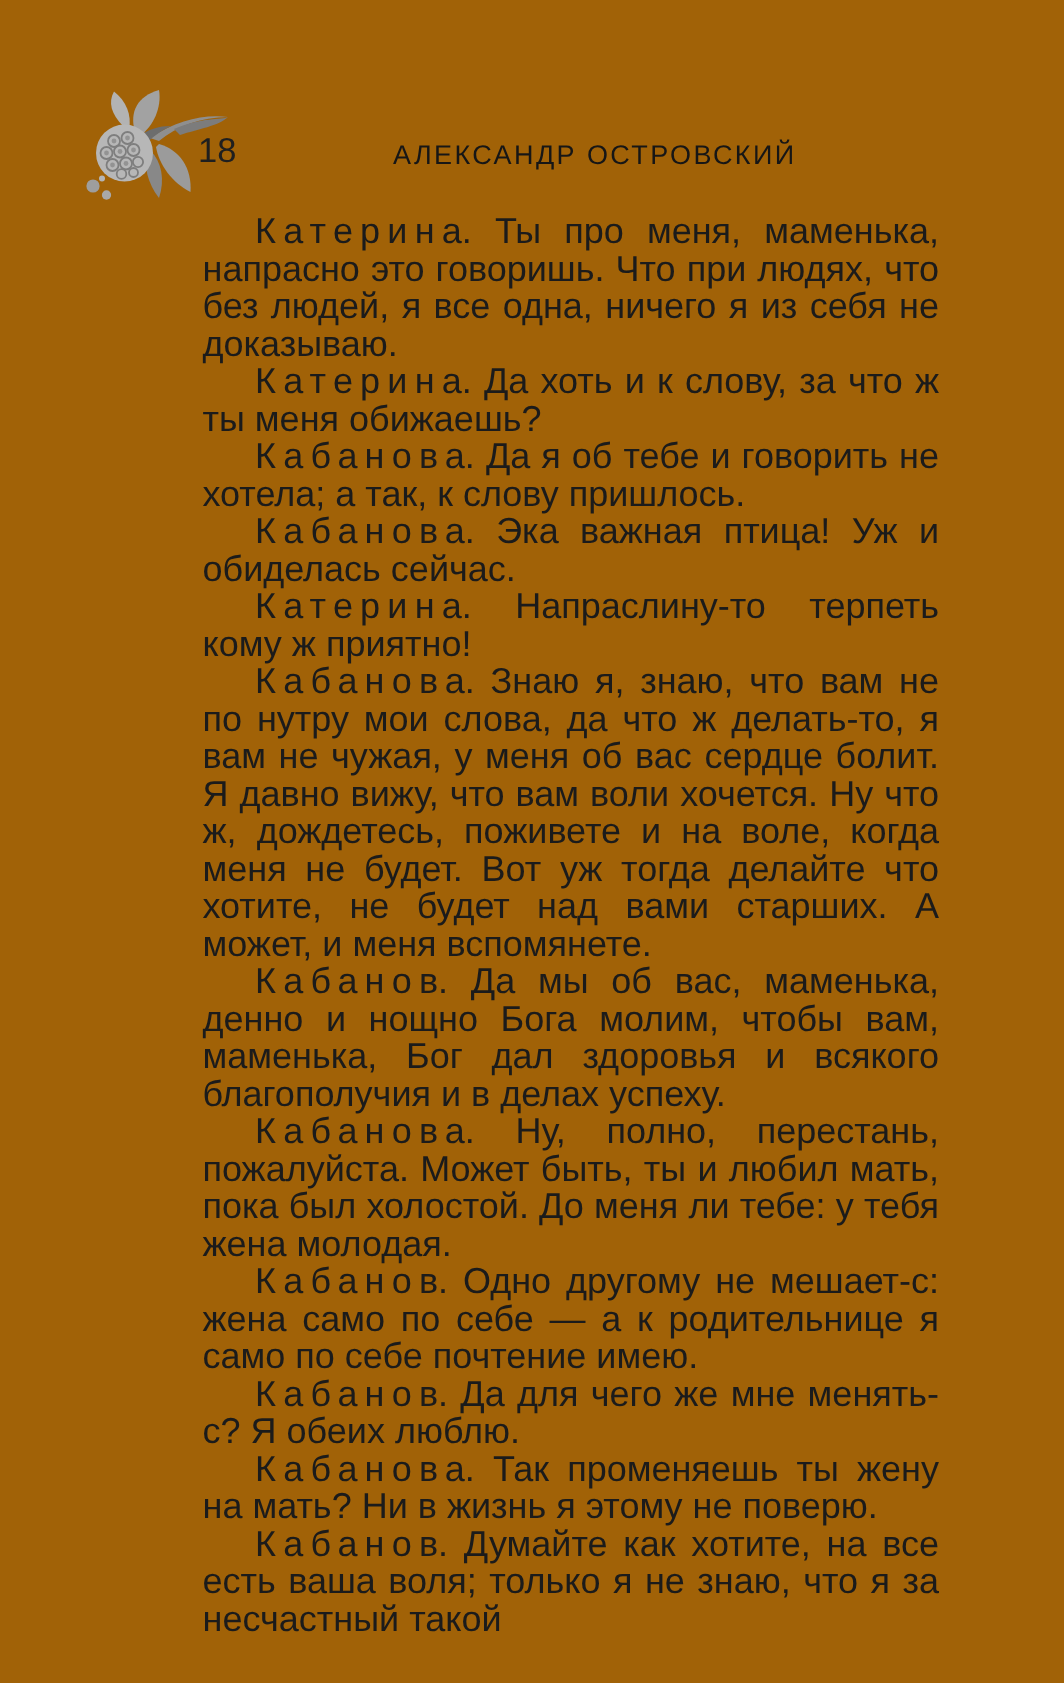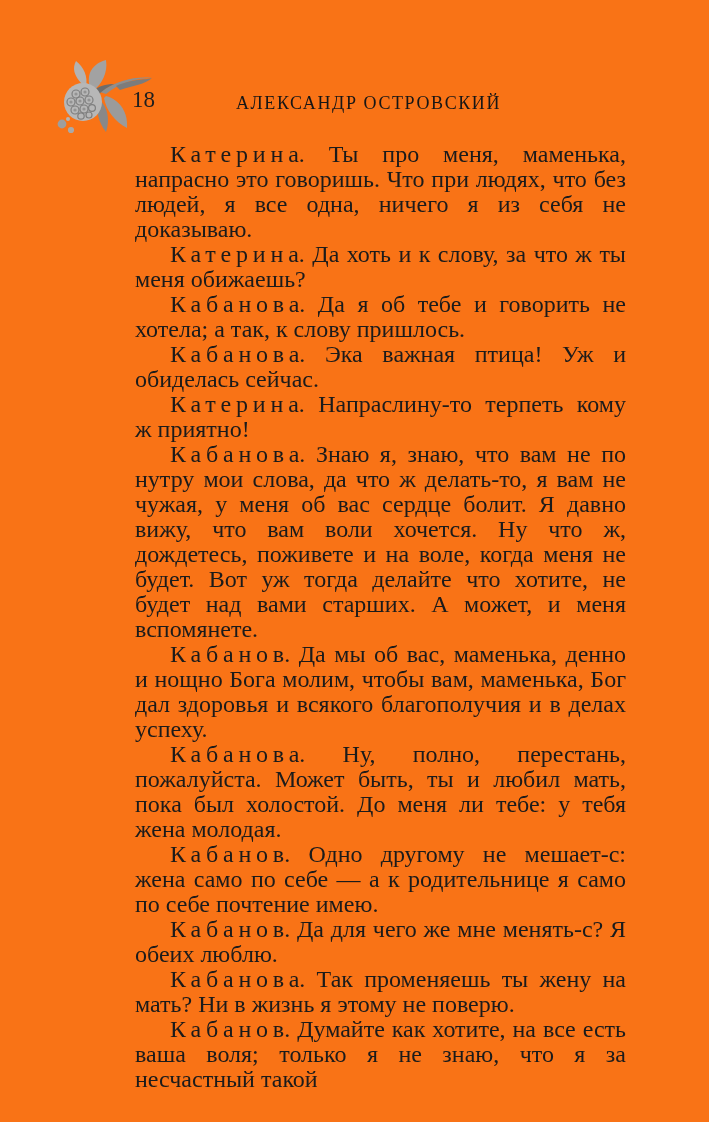--- a/index.html
+++ b/index.html
@@ -11,8 +11,8 @@
     position: relative;
     width: 709px;
     height: 1122px;
-    background: #f97316;
-    font-family: Liberation Serif, serif;
+    background: #a16207;
+    font-family: Liberation Sans, sans-serif;
     color: #1b1b1b;
     overflow: hidden;
   }

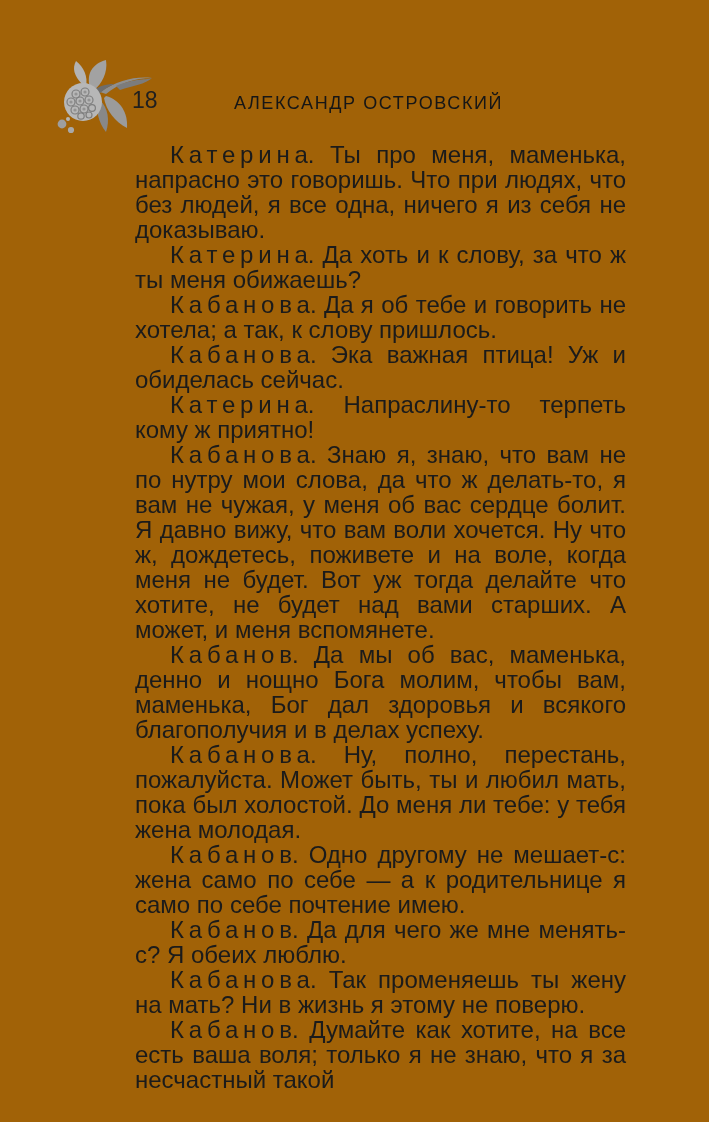--- a/index.html
+++ b/index.html
@@ -33,7 +33,7 @@
   }
   .running-head {
     position: absolute;
-    left: 123px;
+    left: 151px;
     top: 92px;
     width: 491px;
     text-align: center;

